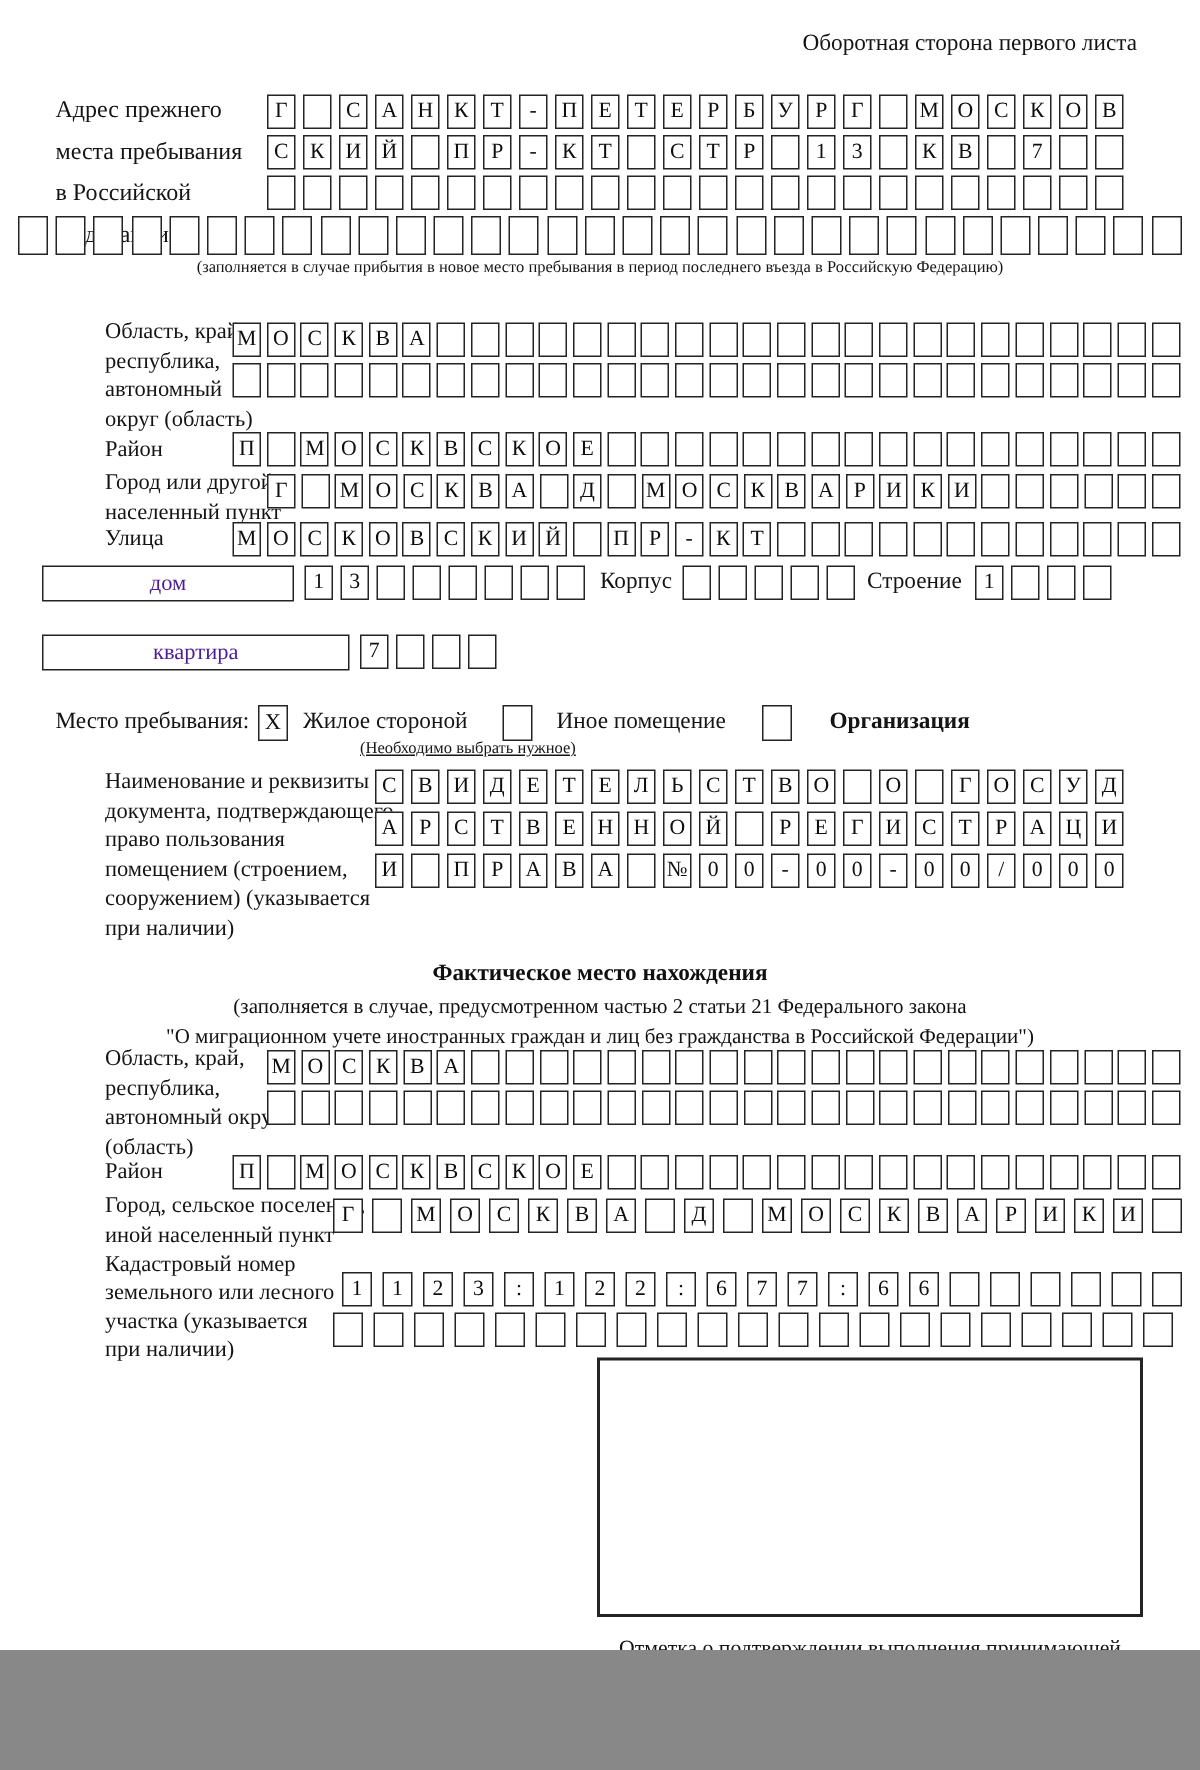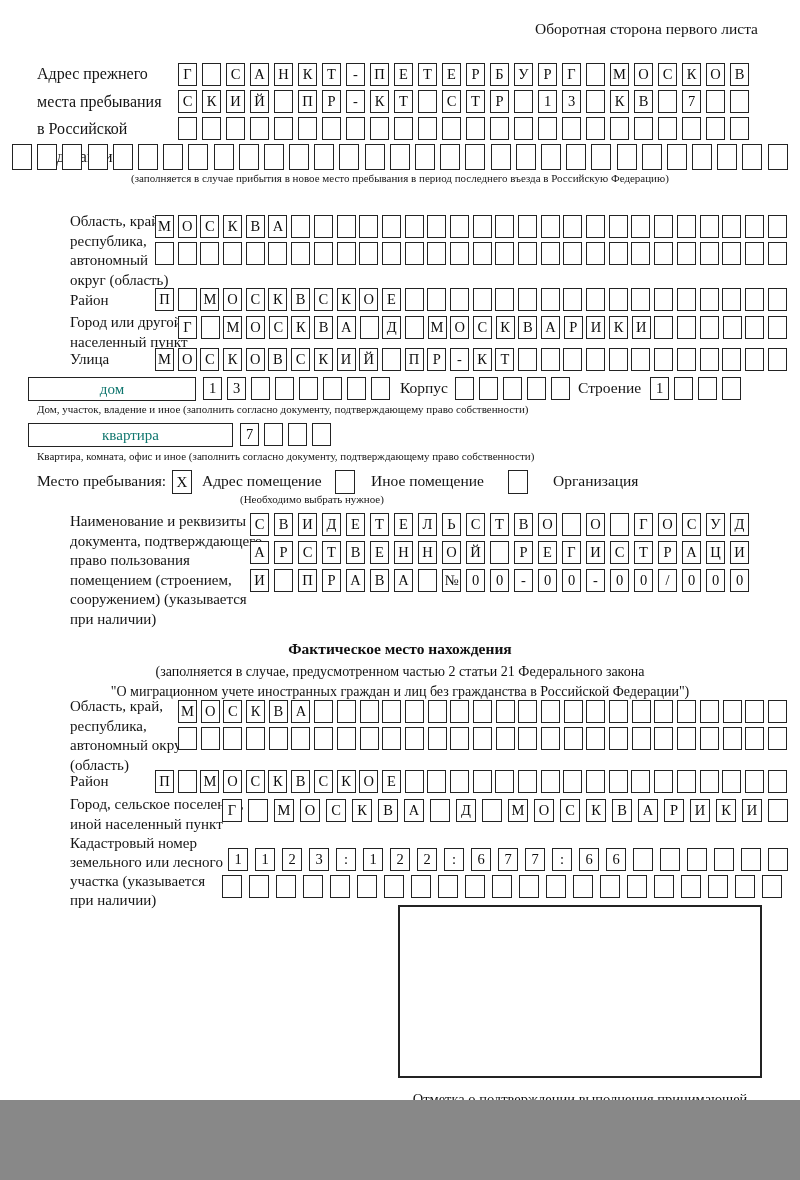--- a/index.html
+++ b/index.html
@@ -32,7 +32,7 @@
   .widebox {
     position:absolute; height:24px; border:1.9px solid #232323;
     display:flex; align-items:center; justify-content:center;
-    font-size:15px; color:#0f766e; background:#fff;font-family:Liberation Serif, serif;
+    font-size:15px; color:#4c1d95; background:#fff;font-family:Liberation Serif, serif;
   }
   .chk {
     position:absolute; width:20px; height:24px; border:1.9px solid #232323;

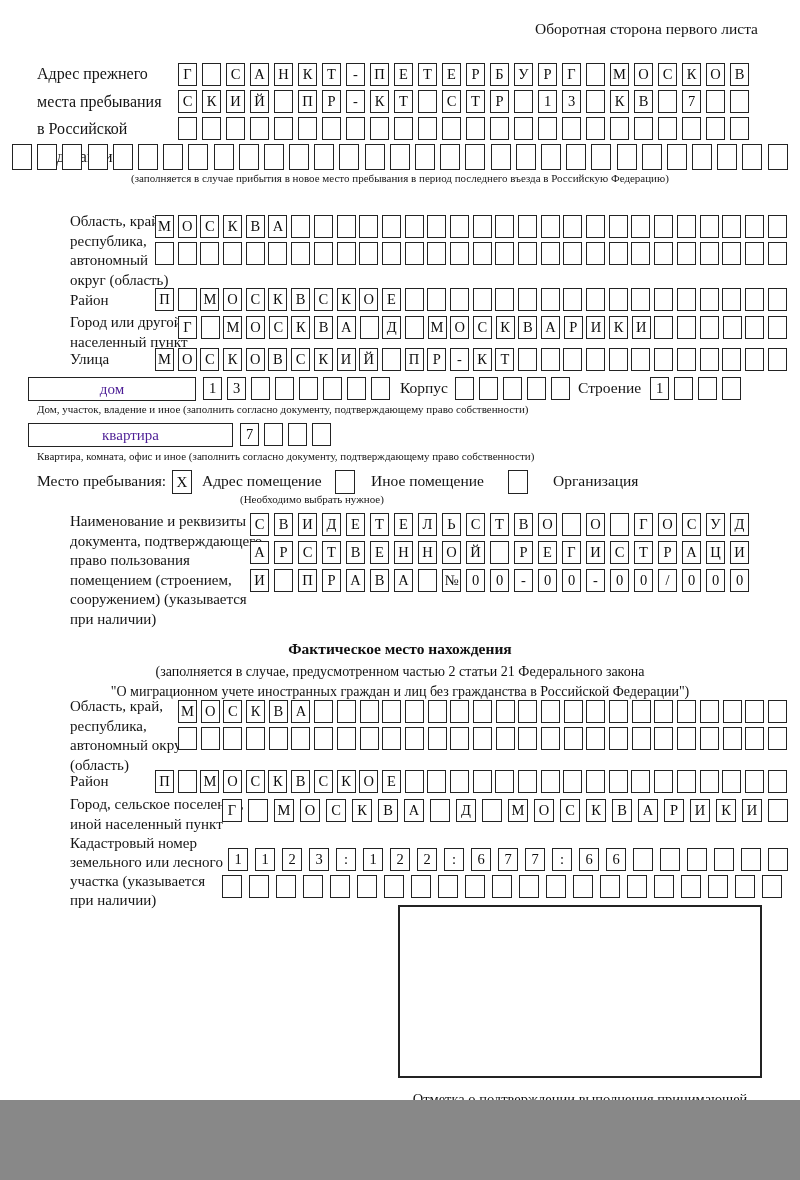--- a/index.html
+++ b/index.html
@@ -357,7 +357,6 @@
       <div class="cell"></div>
       <div class="cell"></div>
     </div>
-  <div class="abs note" style="left:37px; top:403px;">Дом, участок, владение и иное (заполнить согласно документу, подтверждающему право собственности)</div>
 
   <div class="widebox" style="left:28px; top:423px; width:205px;">квартира</div>
   <div class="cellrow" style="left:240px; top:423px;">

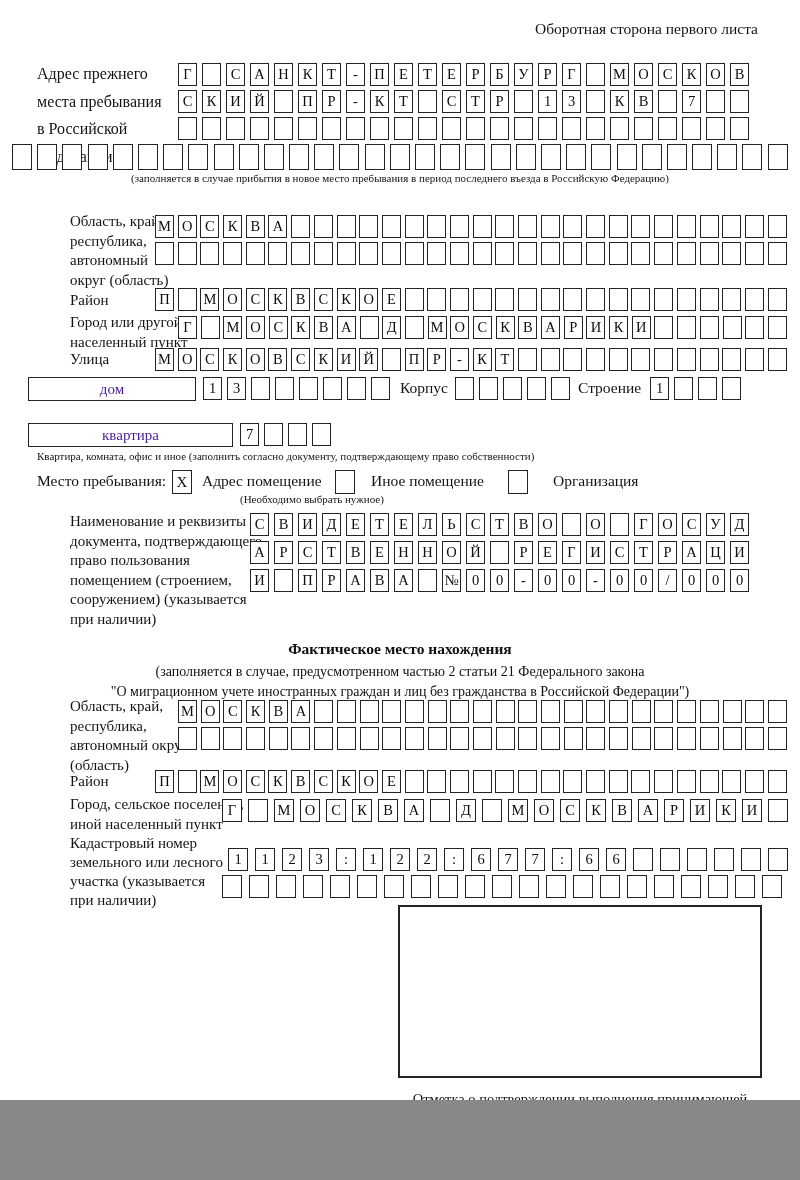--- a/index.html
+++ b/index.html
@@ -365,7 +365,6 @@
       <div class="cell"></div>
       <div class="cell"></div>
     </div>
-  <div class="abs note" style="left:37px; top:450px;">Квартира, комната, офис и иное (заполнить согласно документу, подтверждающему право собственности)</div>
 
   <div class="inline-lbl" style="left:37px; top:472px;">Место пребывания:</div>
   <div class="chk" style="left:172px; top:470px;">X</div>

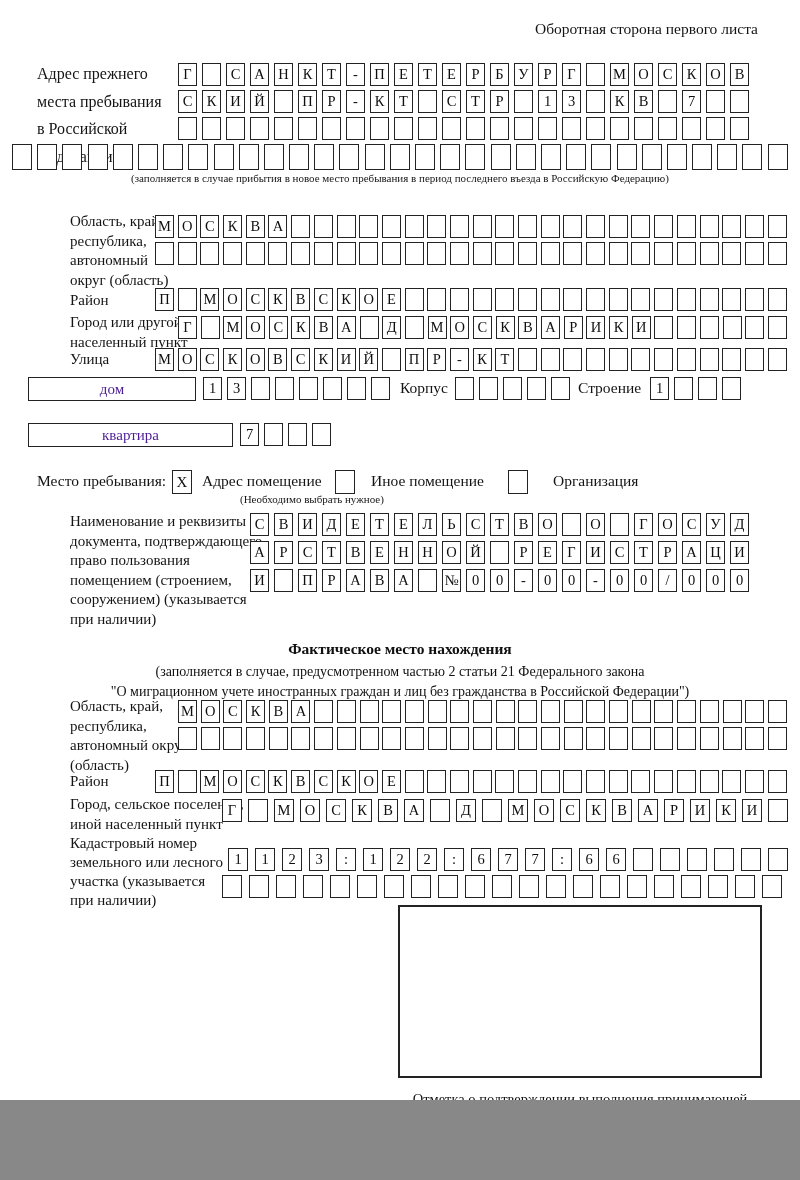--- a/index.html
+++ b/index.html
@@ -368,7 +368,7 @@
 
   <div class="inline-lbl" style="left:37px; top:472px;">Место пребывания:</div>
   <div class="chk" style="left:172px; top:470px;">X</div>
-  <div class="inline-lbl" style="left:202px; top:472px;">Адрес помещение</div>
+  <div class="inline-lbl" style="left:202px; top:472px;">Жилое стороной</div>
   <div class="chk" style="left:335px; top:470px;"></div>
   <div class="inline-lbl" style="left:371px; top:472px;">Иное помещение</div>
   <div class="chk" style="left:508px; top:470px;"></div>

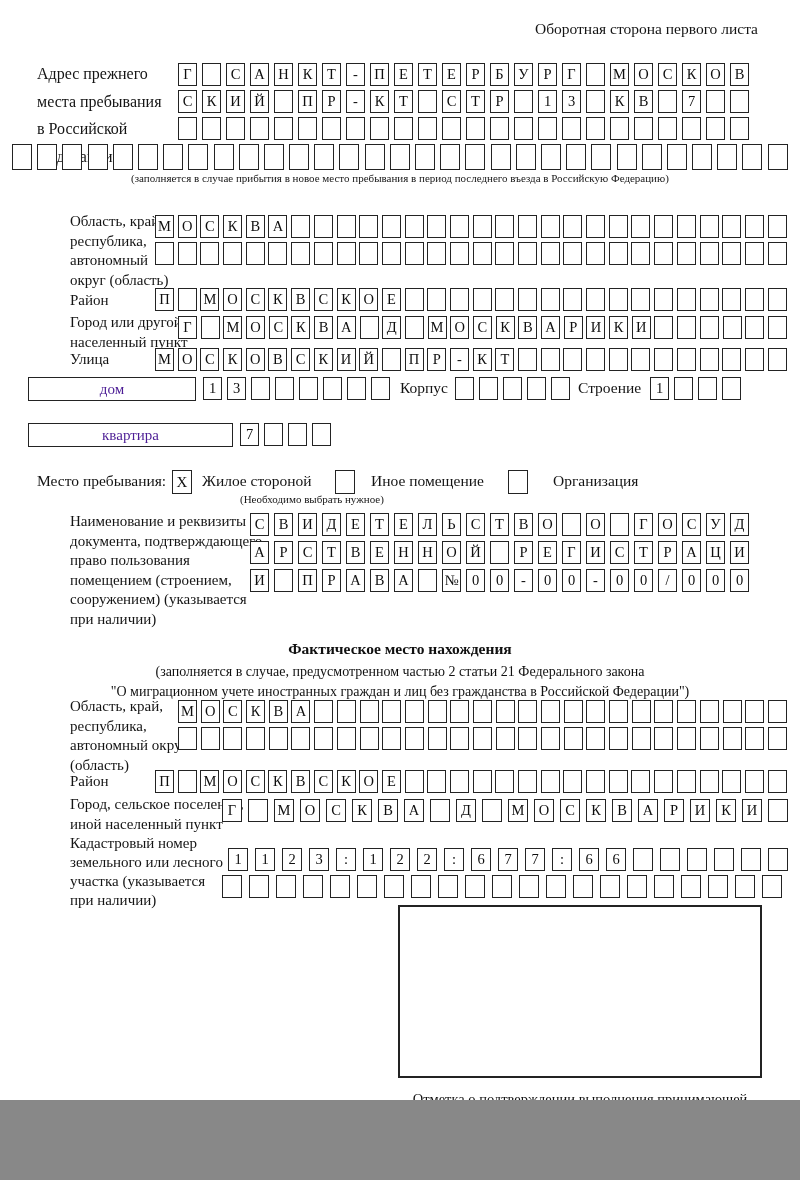--- a/index.html
+++ b/index.html
@@ -372,7 +372,7 @@
   <div class="chk" style="left:335px; top:470px;"></div>
   <div class="inline-lbl" style="left:371px; top:472px;">Иное помещение</div>
   <div class="chk" style="left:508px; top:470px;"></div>
-  <div class="inline-lbl" style="left:553px; top:472px;">Организация</div>
+  <div class="inline-lbl" style="left:553px; top:472px;font-weight:bold;">Организация</div>
   <div class="abs note" style="left:240px; top:493px;">(Необходимо выбрать нужное)</div>
 
   <div class="abs lbl" style="left:70px; top:512px;">Наименование и реквизиты

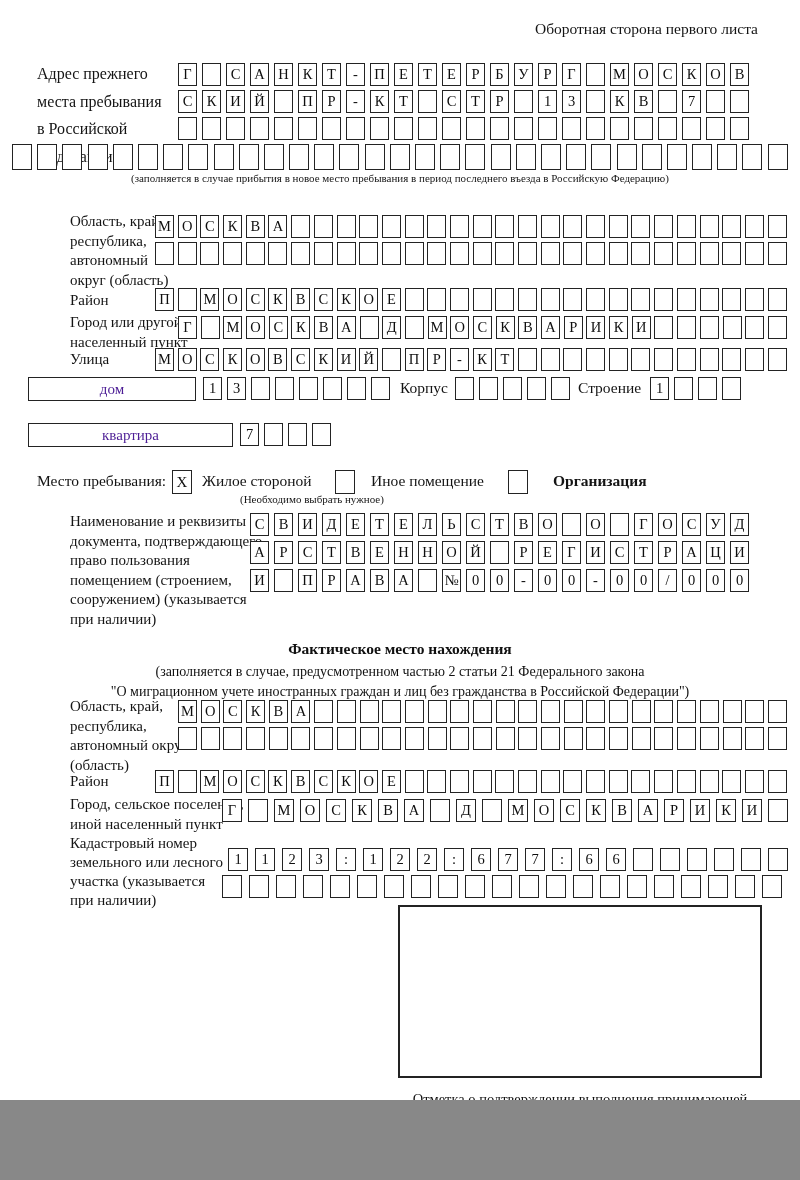--- a/index.html
+++ b/index.html
@@ -373,7 +373,7 @@
   <div class="inline-lbl" style="left:371px; top:472px;">Иное помещение</div>
   <div class="chk" style="left:508px; top:470px;"></div>
   <div class="inline-lbl" style="left:553px; top:472px;font-weight:bold;">Организация</div>
-  <div class="abs note" style="left:240px; top:493px;">(Необходимо выбрать нужное)</div>
+  <div class="abs note" style="left:240px; top:493px;text-decoration:underline;">(Необходимо выбрать нужное)</div>
 
   <div class="abs lbl" style="left:70px; top:512px;">Наименование и реквизиты
 документа, подтверждающего

